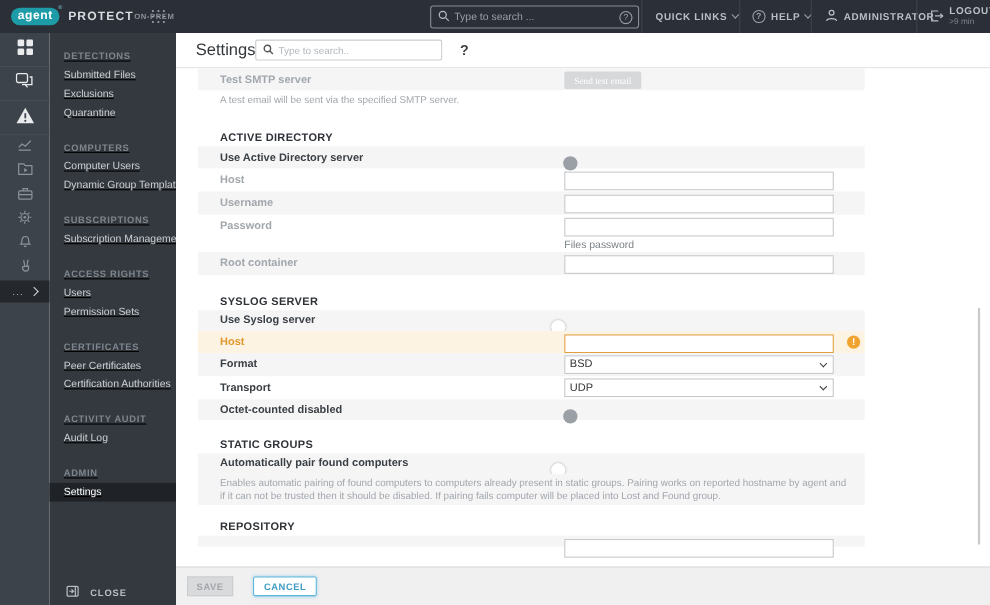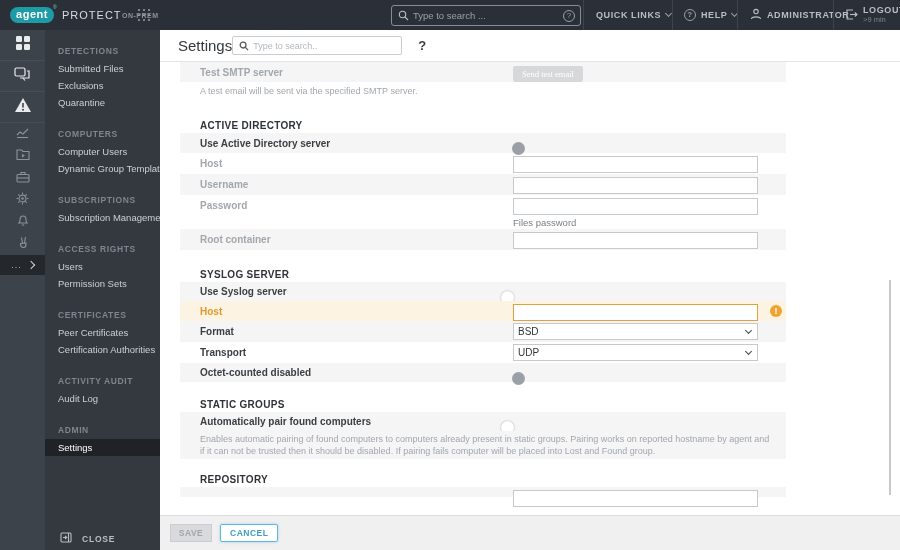--- a/index.html
+++ b/index.html
@@ -12,7 +12,7 @@
     border-radius:8px; color:#fff; font-weight:bold; font-size:11px; text-align:center; line-height:15px;
     letter-spacing:.5px; }
   .logo-reg { position:absolute; left:53px; top:4px; color:#7fcbd2; font-size:5px; }
-  .logo-product { position:absolute; left:62px; top:9px; color:#d8dbde; font-size:11px; letter-spacing:1px; font-weight:normal; }
+  .logo-product { position:absolute; left:62px; top:9px; color:#d8dbde; font-size:11px; letter-spacing:1px; font-weight:bold; }
   .logo-edition { position:absolute; left:122px; top:12px; color:#8c9298; font-size:7px; letter-spacing:.5px; font-weight:bold; }
   .apps-grid { position:absolute; left:138px; top:9px; width:13px; height:13px;
     display:grid; grid-template-columns:repeat(3,1fr); gap:2px; }

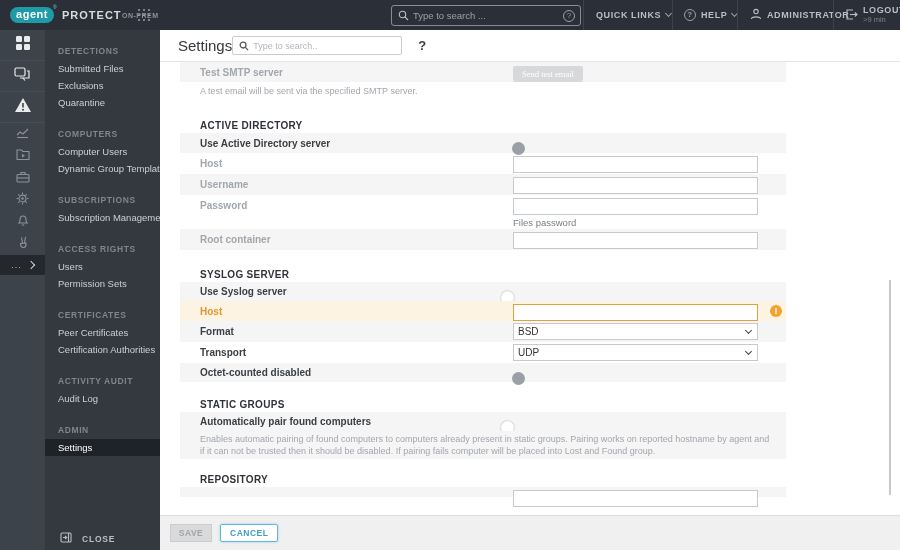--- a/index.html
+++ b/index.html
@@ -47,7 +47,7 @@
     transform:rotate(-45deg); }
 
   
-  .menu { position:absolute; left:45px; top:30px; width:115px; height:520px; background:#34393f; }
+  .menu { position:absolute; left:45px; top:30px; width:115px; height:520px; background:#34393f;text-decoration:underline; }
   .menu-inner { padding-top:8px; }
   .m-title { padding:8px 0 4px 13px; color:#7f858c; font-size:8.5px; font-weight:bold; letter-spacing:.6px; }
   .m-item { padding:0 0 0 13px; height:17px; line-height:17px; color:#ccd0d4; font-size:9.5px;

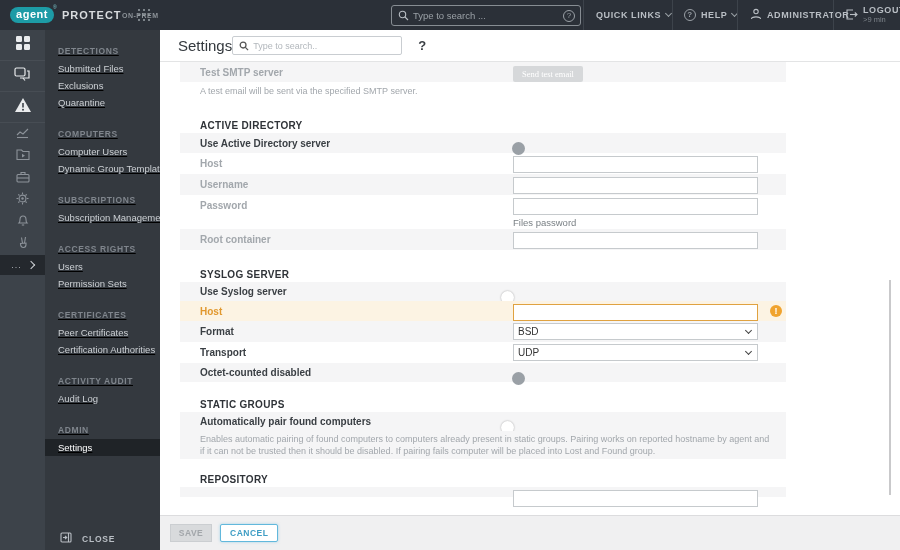--- a/index.html
+++ b/index.html
@@ -111,7 +111,7 @@
   .scroll-thumb { position:absolute; left:729px; top:218px; width:2px; height:215px; background:#c9c9cb; cursor:grab; }
 
   .footer { position:absolute; left:0; bottom:0; width:740px; height:35px; background:#f0f0f1;
-    border-top:1px solid #dcdcde; display:flex; align-items:center; padding-left:10px; gap:8px; }
+    border-top:1px solid #dcdcde; display:flex; align-items:center; padding-left:10px; gap:18px; }
   .btn-save { width:42px; height:18px; background:#d8dadc; border:1px solid #cbced1; color:#a2a6aa;
     font-size:8.5px; font-weight:bold; letter-spacing:.5px; font-family:"Liberation Sans",sans-serif; cursor:default; }
   .btn-cancel { height:18px; padding:0 9px; background:#fff; border:1px solid #62b8dc; color:#3e9dc4;

